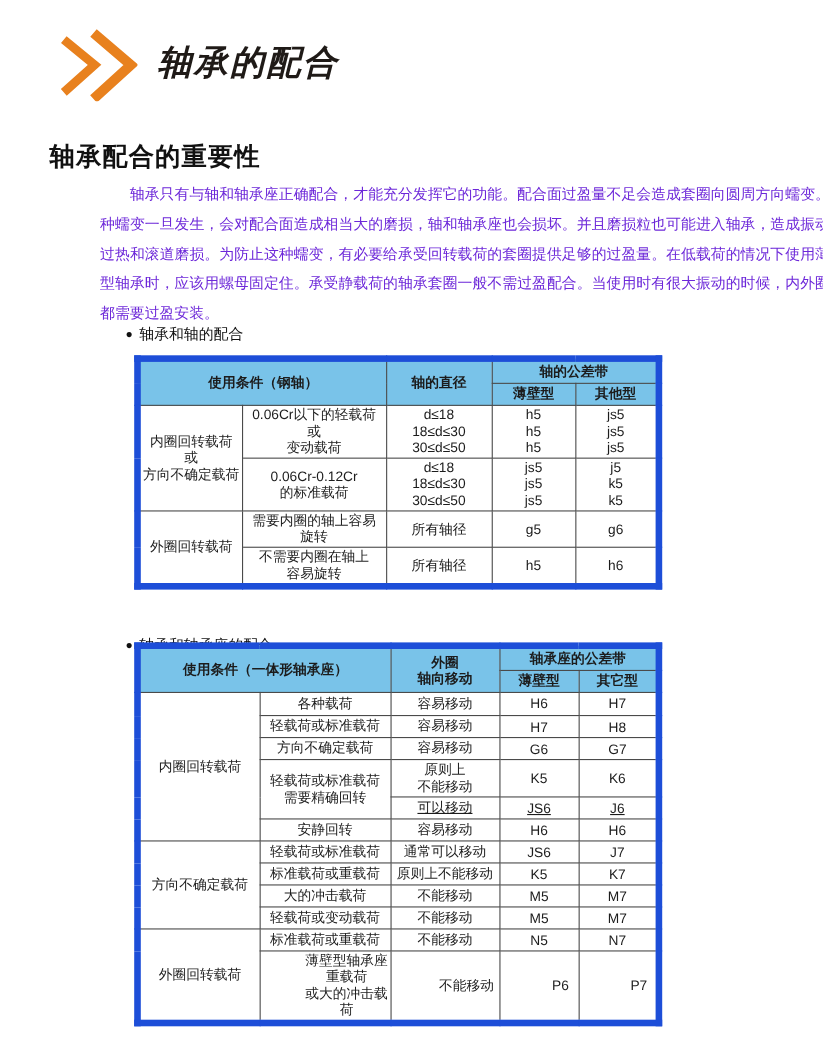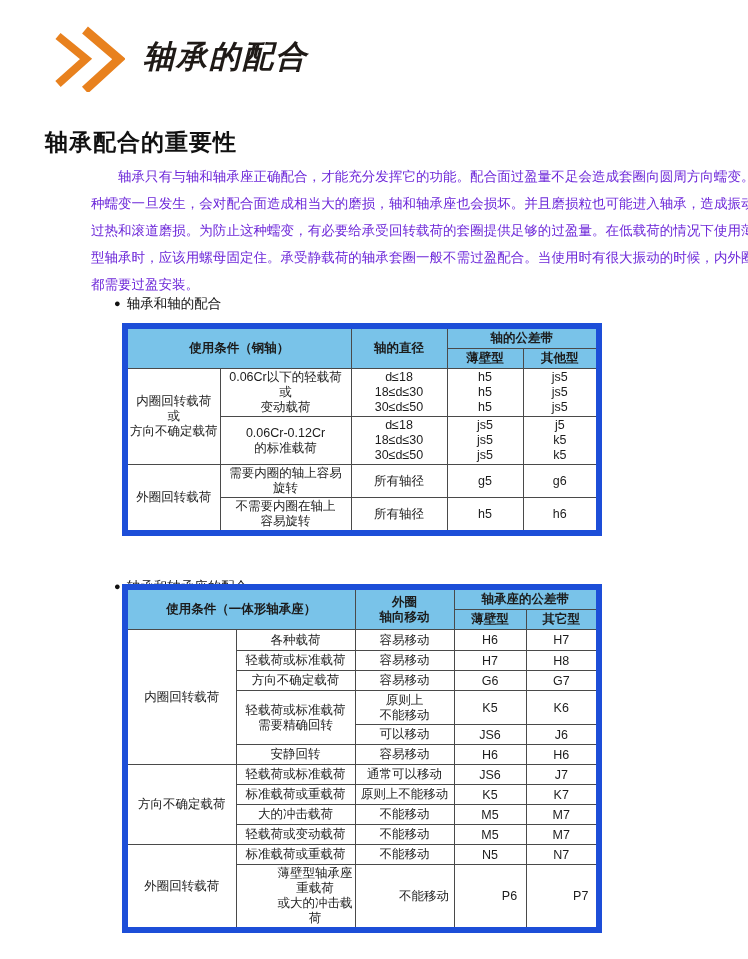--- a/index.html
+++ b/index.html
@@ -64,7 +64,7 @@
   .t2 .s2 td  { height: 20px; }
   .t2 .s3 td  { height: 20px; }
   .t2 .s4 td  { height: 34px; }
-  .t2 .s5 td  { height: 19px; }
+  .t2 .s5 td  { height: 19px; text-decoration: underline; }
   .t2 .s6 td  { height: 19px; }
   .t2 .s7 td  { height: 20px; }
   .t2 .s8 td  { height: 20px; }

